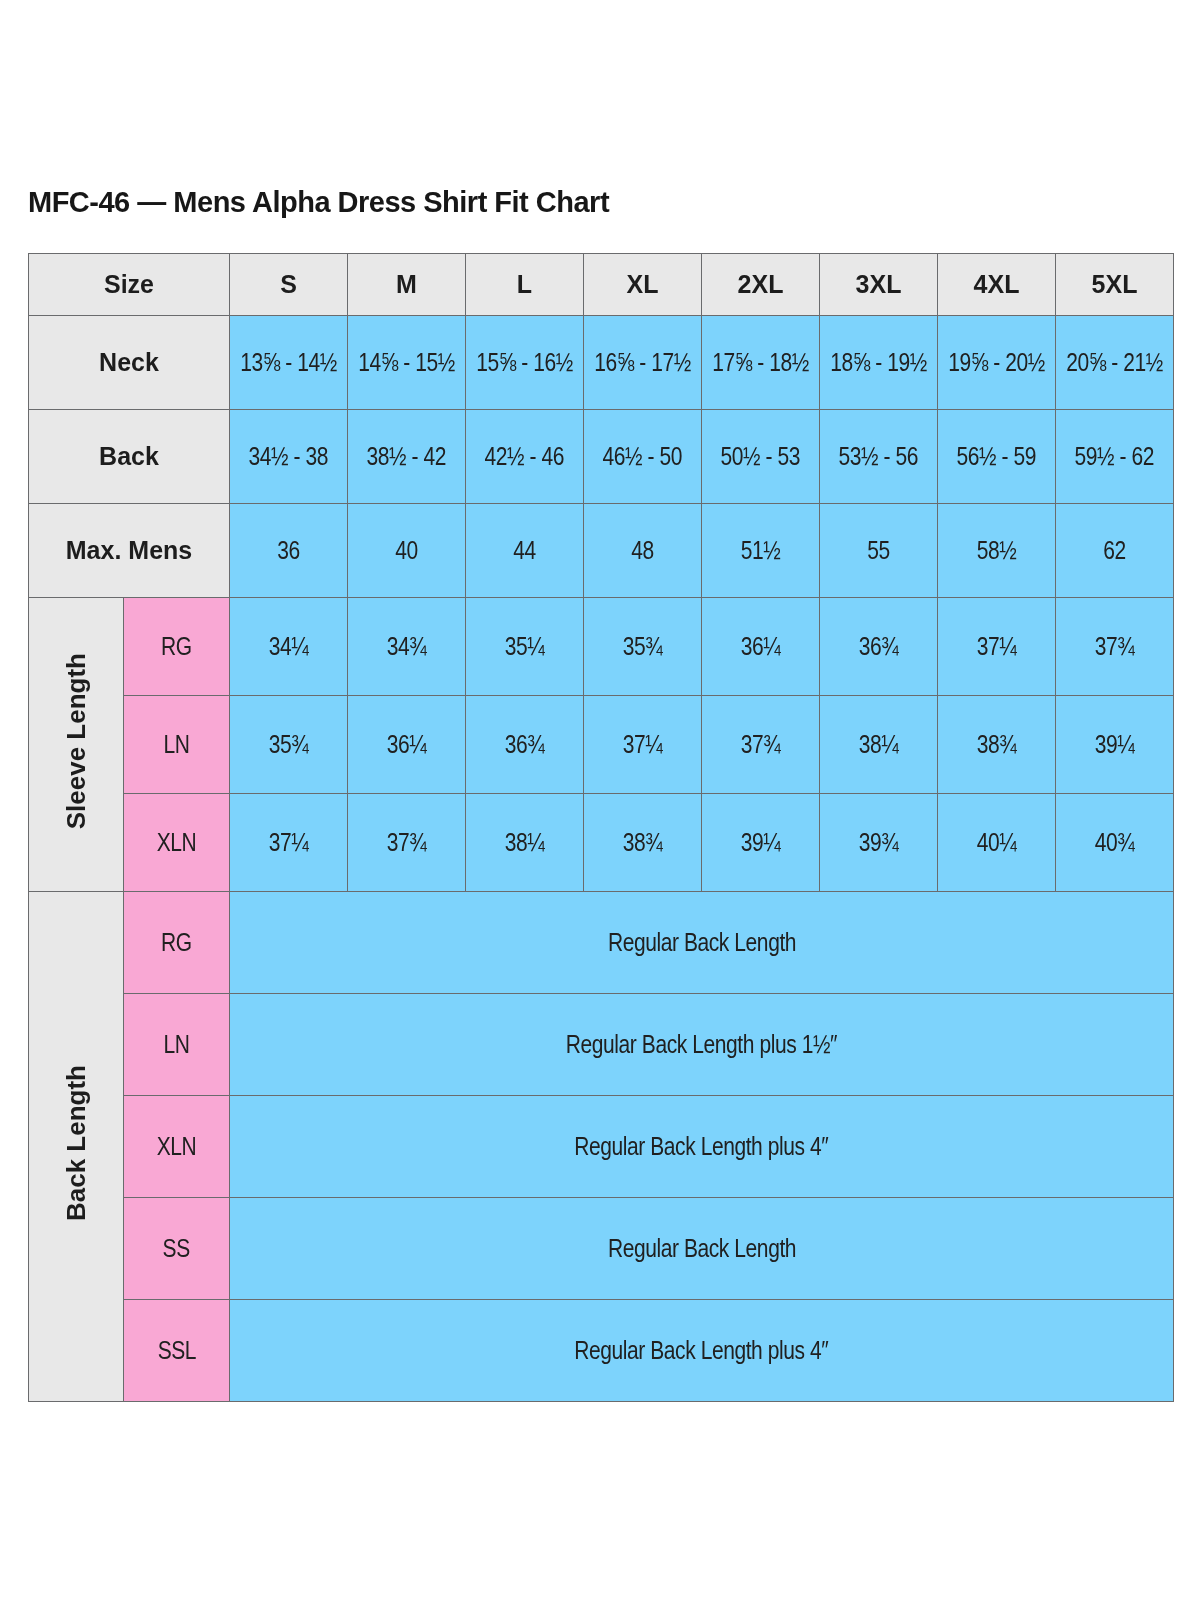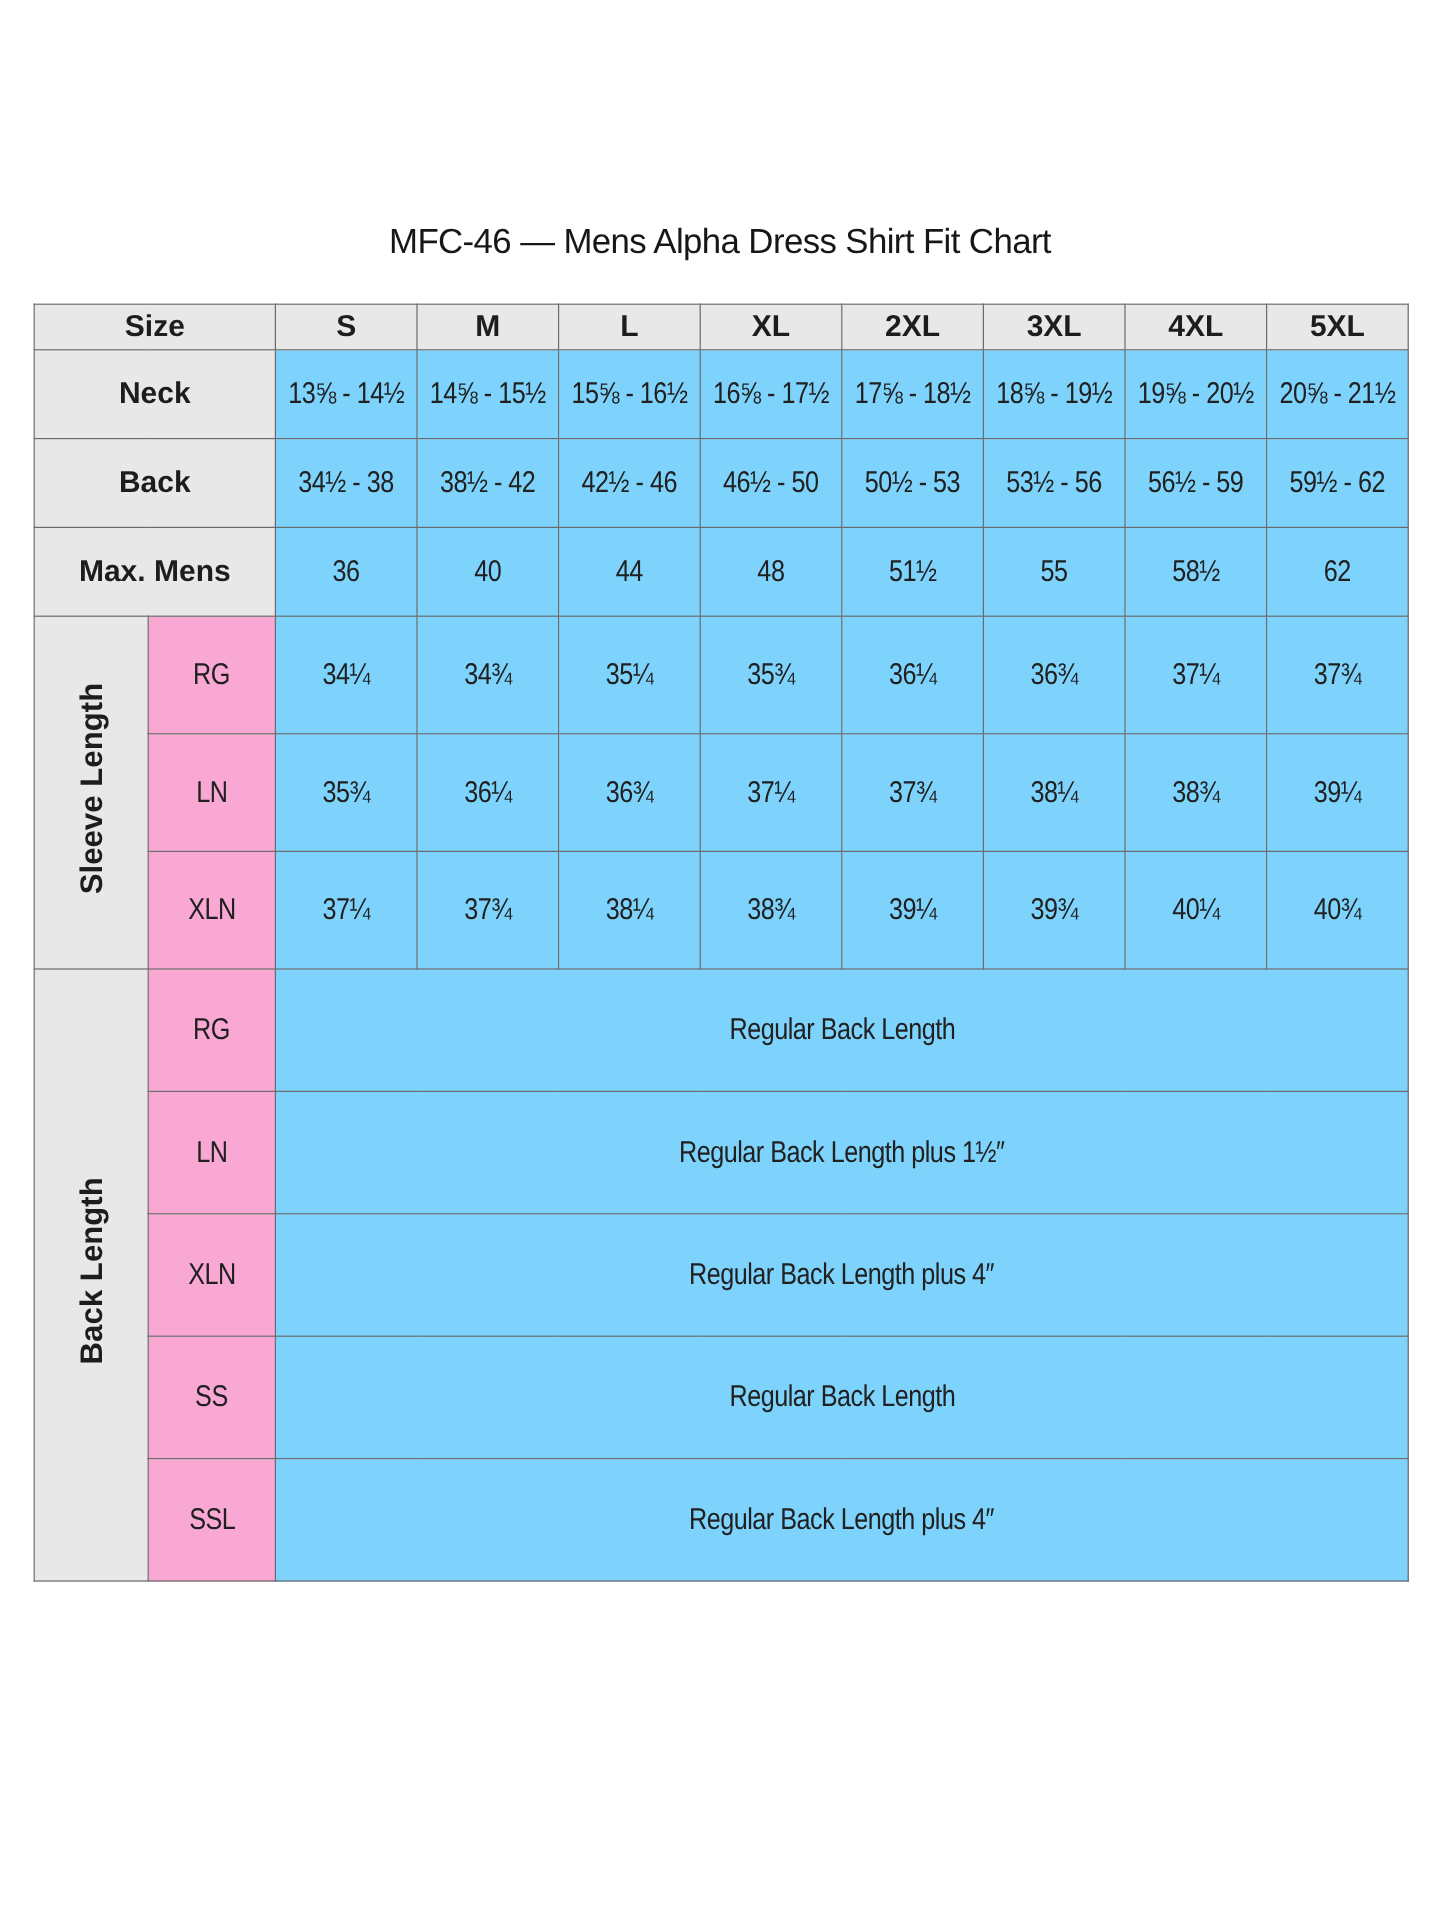--- a/index.html
+++ b/index.html
@@ -13,10 +13,9 @@
   .title{
     margin:0 0 34px 0;
     font-size:29px;
-    font-weight:normal;
+    font-weight:bold;
     letter-spacing:-0.5px;
     color:#171717;
-    text-align:center;
   }
   table.fit{
     border-collapse:collapse;

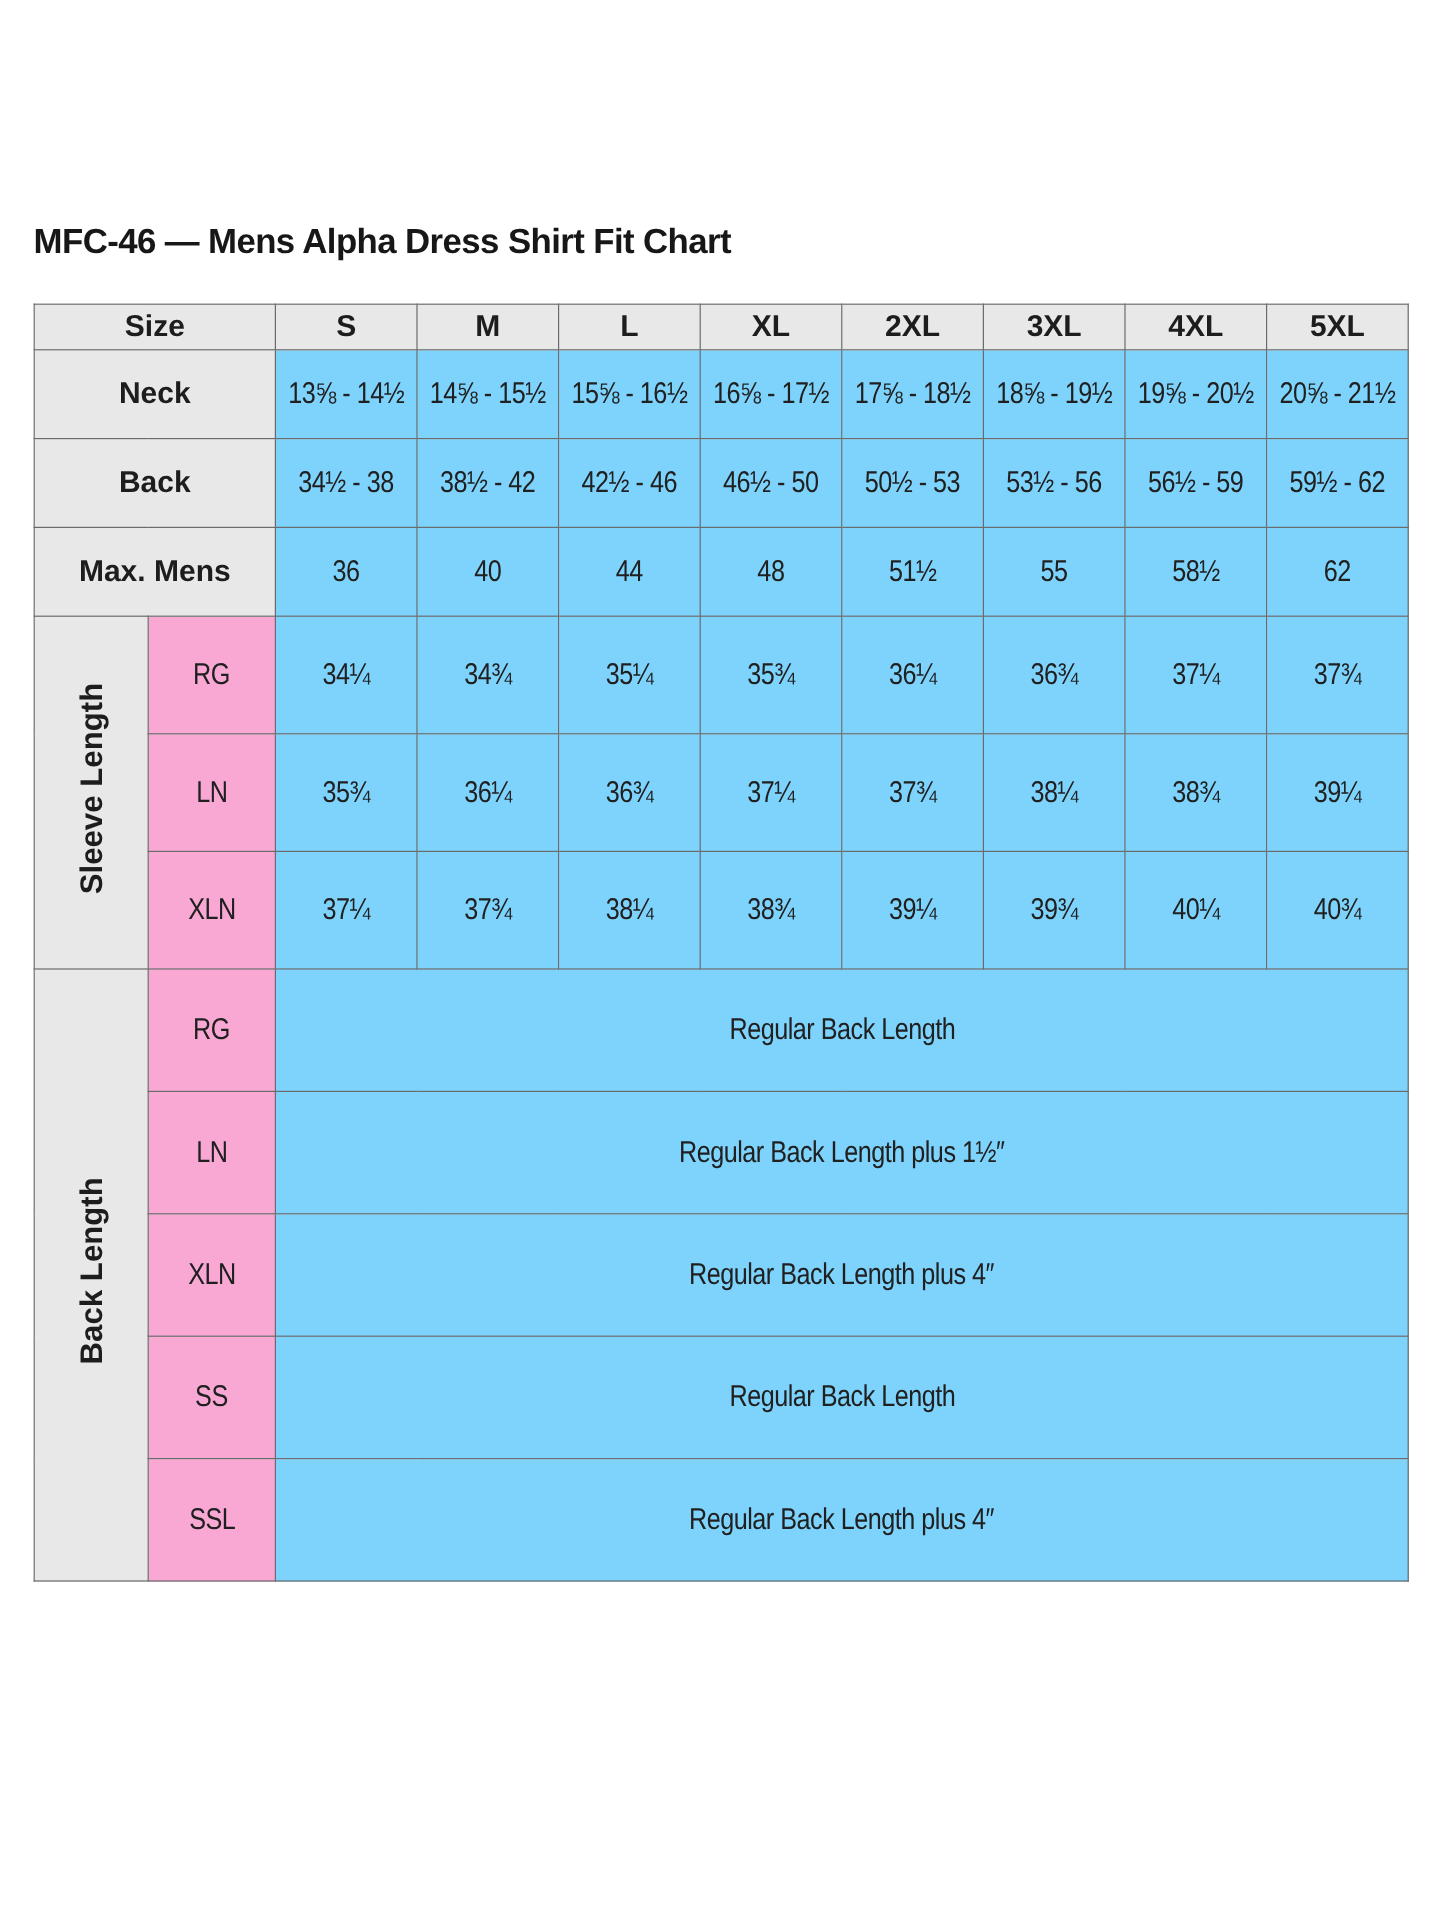--- a/index.html
+++ b/index.html
@@ -29,7 +29,7 @@
     vertical-align:middle;
   }
   
-  tr.r-hdr{height:38px;}
+  tr.r-hdr{height:62px;}
   tr.r-main{height:74px;}
   tr.r-sleeve{height:98px;}
   tr.r-back{height:102px;}

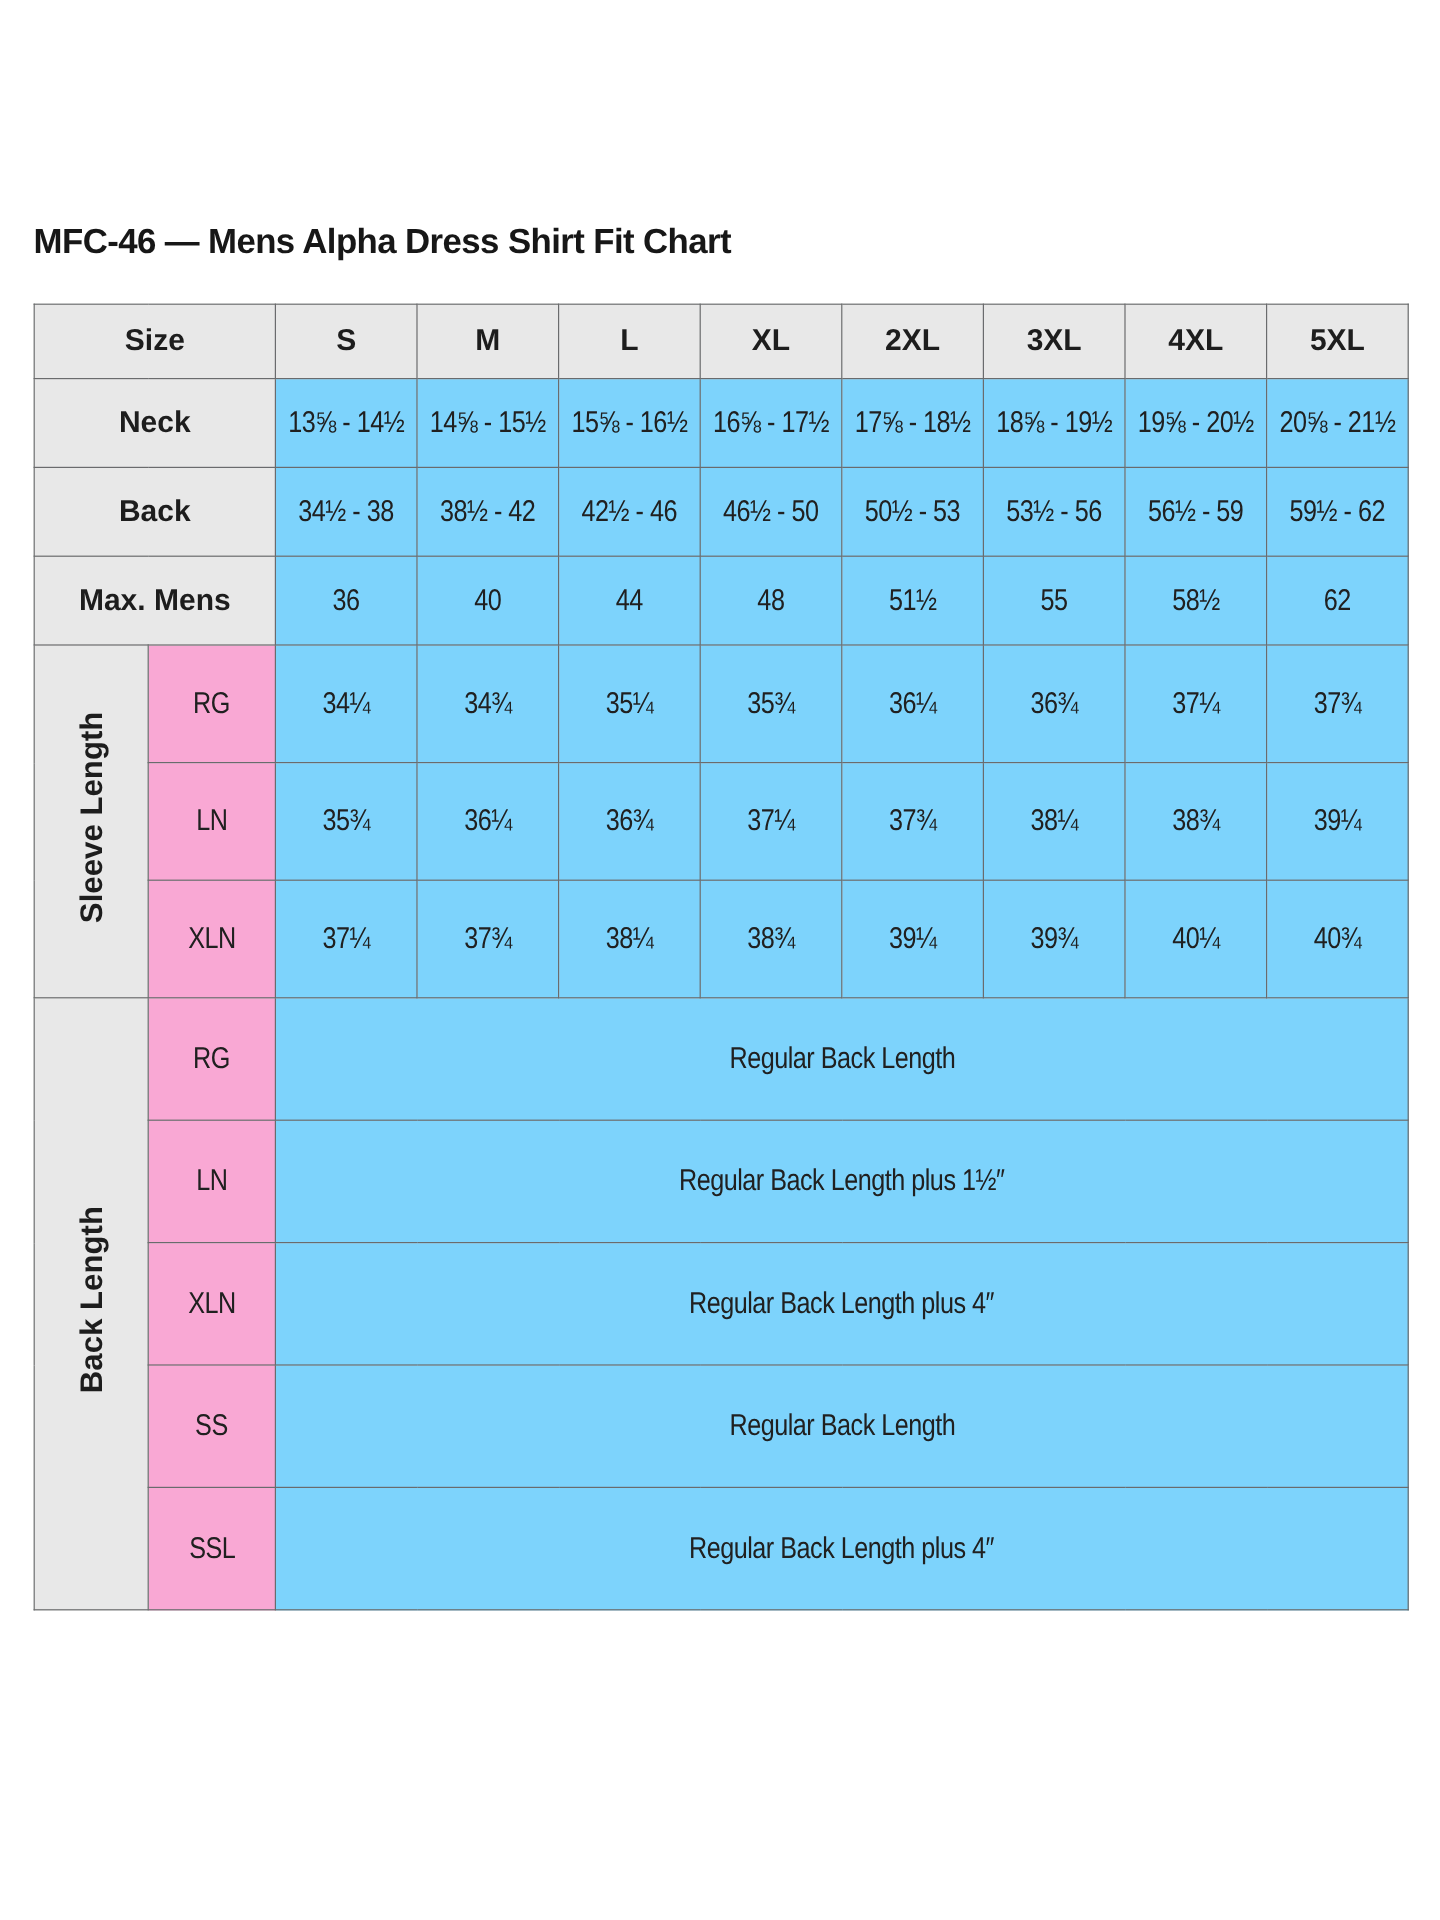--- a/index.html
+++ b/index.html
@@ -30,7 +30,7 @@
   }
   
   tr.r-hdr{height:62px;}
-  tr.r-main{height:74px;}
+  tr.r-main{height:94px;}
   tr.r-sleeve{height:98px;}
   tr.r-back{height:102px;}
   

